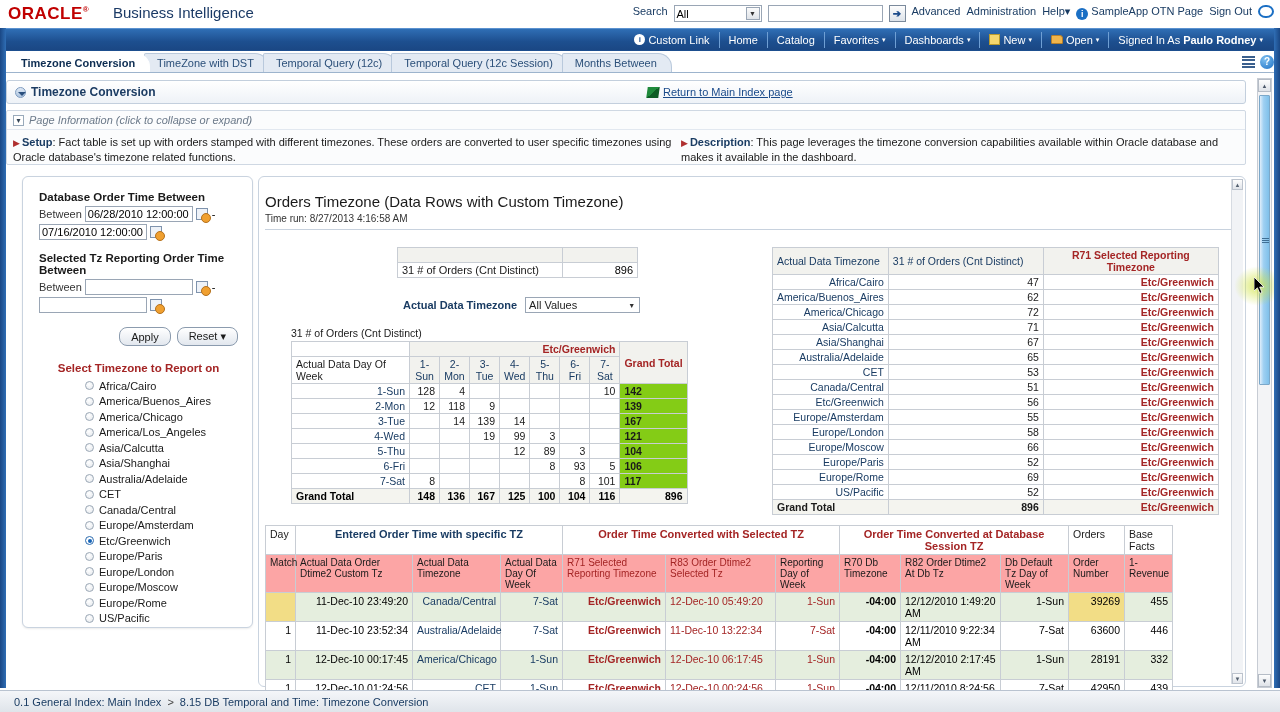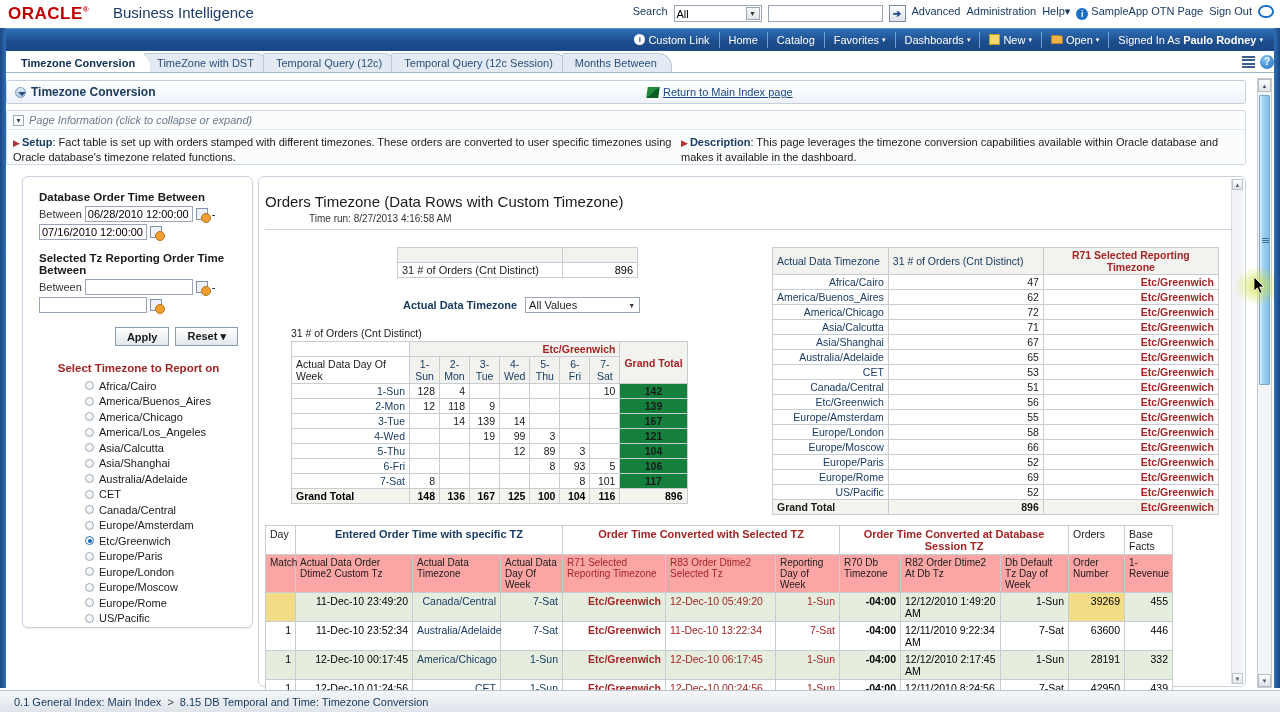--- a/index.html
+++ b/index.html
@@ -223,7 +223,7 @@
     background:#fff; border:1px solid #c9d3df; border-radius:6px;
   }
   .rpt-title { position:absolute; left:6px; top:16px; font-size:15px; color:#1a1a1a; }
-  .rpt-subtitle { position:absolute; left:6px; top:36px; font-size:10px; color:#333;margin-left:44px; }
+  .rpt-subtitle { position:absolute; left:6px; top:36px; font-size:10px; color:#333; }
   .rpt-rule { position:absolute; left:6px; top:52px; width:972px; height:1px; background:#c8d2de; }
 
   

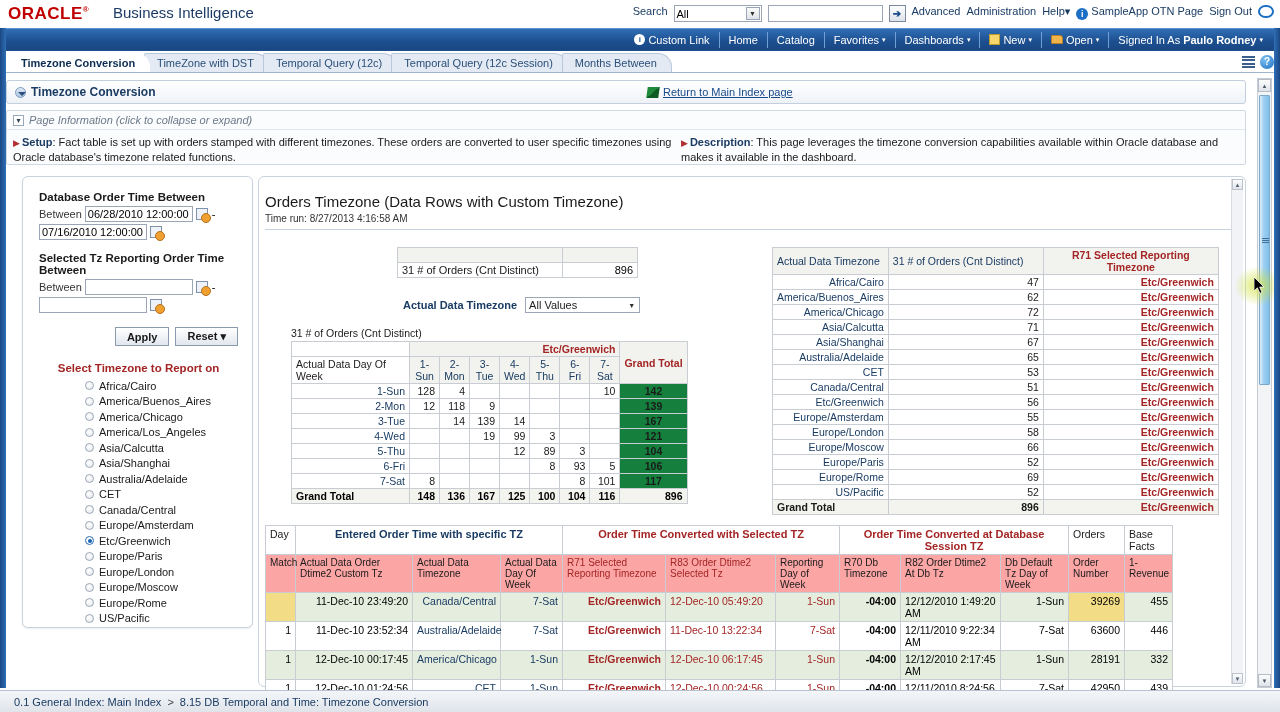--- a/index.html
+++ b/index.html
@@ -197,7 +197,7 @@
   .fp-btnrow { display:flex; justify-content:flex-end; gap:6px; margin-top:14px; }
   .fp-btn {
     border:1px solid #8b9bae; background:linear-gradient(#ffffff,#e2e7ee);
-    font-size:11px; padding:2px 11px; border-radius:0; color:#1a1a1a;font-weight:bold;
+    font-size:11px; padding:2px 11px; border-radius:8px; color:#1a1a1a;
   }
   .fp-tzhdr {
     text-align:center; font-size:11.5px; font-weight:bold; color:#a42525;

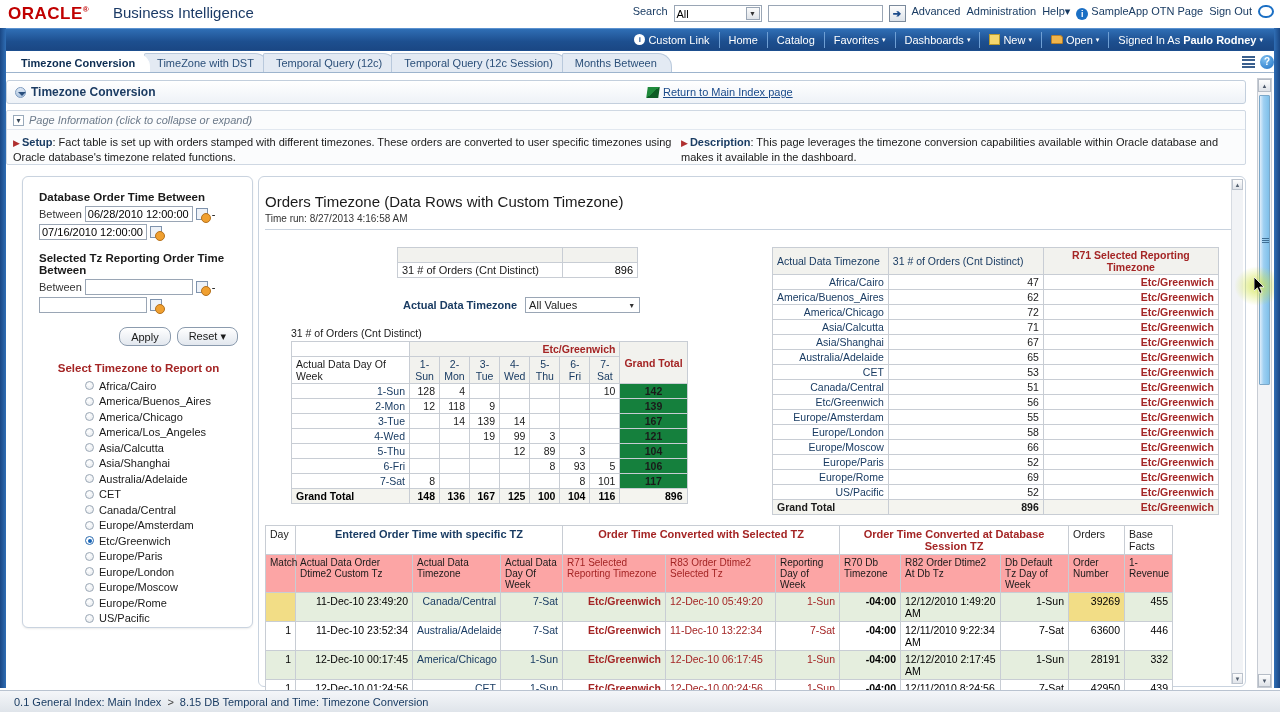--- a/index.html
+++ b/index.html
@@ -255,7 +255,7 @@
   .pv-rowhdr-lbl { background:#fff; color:#1a1a1a; text-align:left; width:118px;}
   .pv-rowhdr { background:#fff; color:#1a3c63; text-align:right; }
   .pv-num { background:#fff; text-align:right; color:#1a1a1a; }
-  .pv-total { background:#15803d; text-align:center; font-weight:bold; color:#1a1a1a;}
+  .pv-total { background:#84cc16; text-align:left; font-weight:bold; color:#1a1a1a;}
   .pv-gtrow td { background:#f4f4ef; font-weight:bold; }
 
   .tz-tbl { position:absolute; left:513px; top:70px; }

